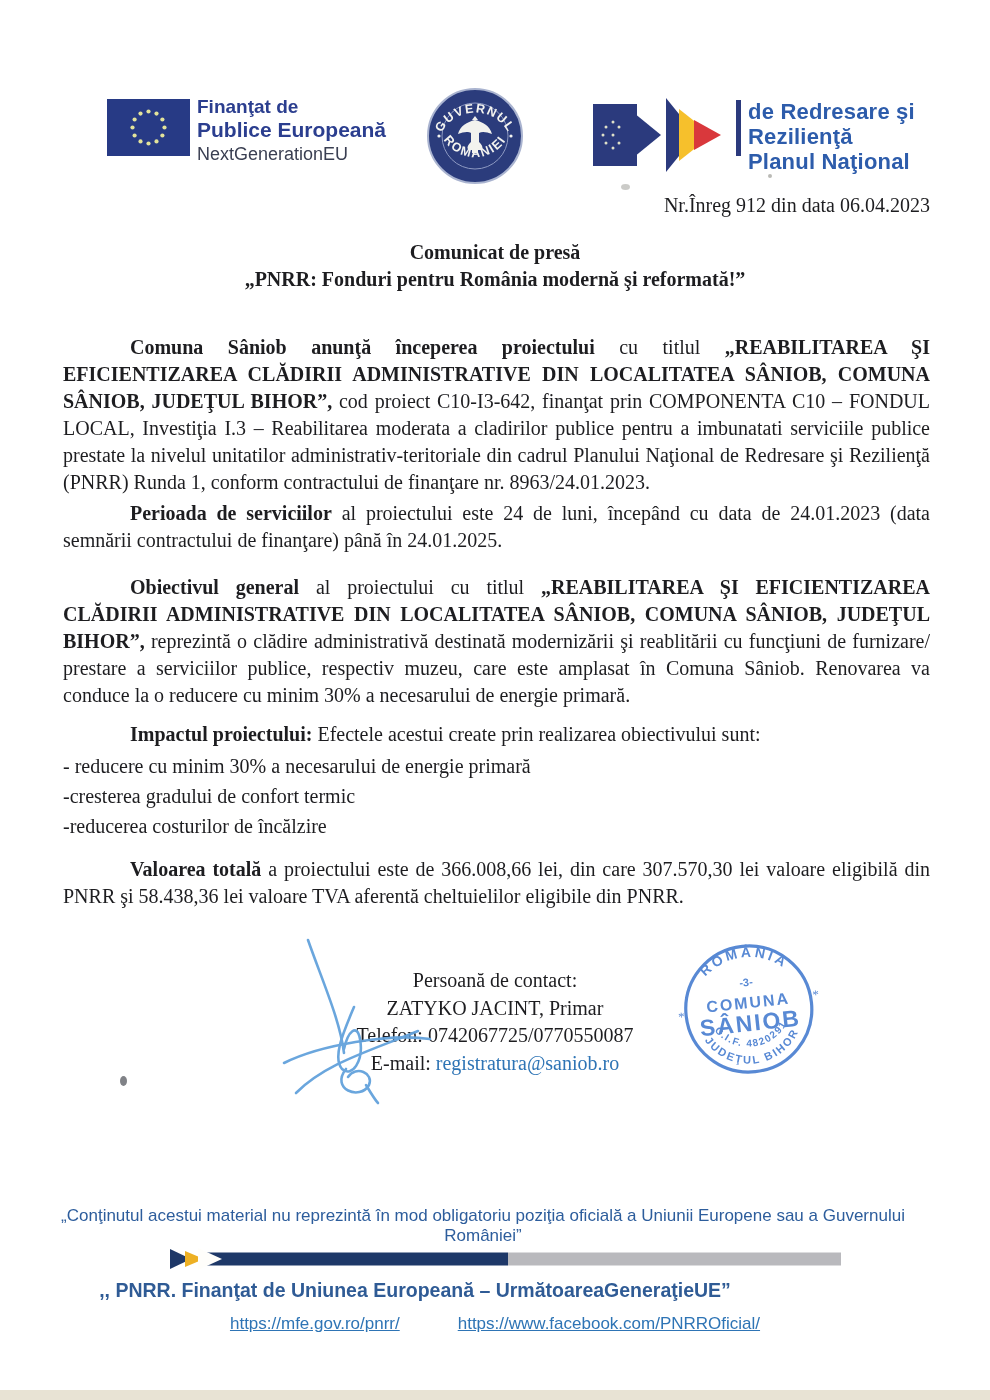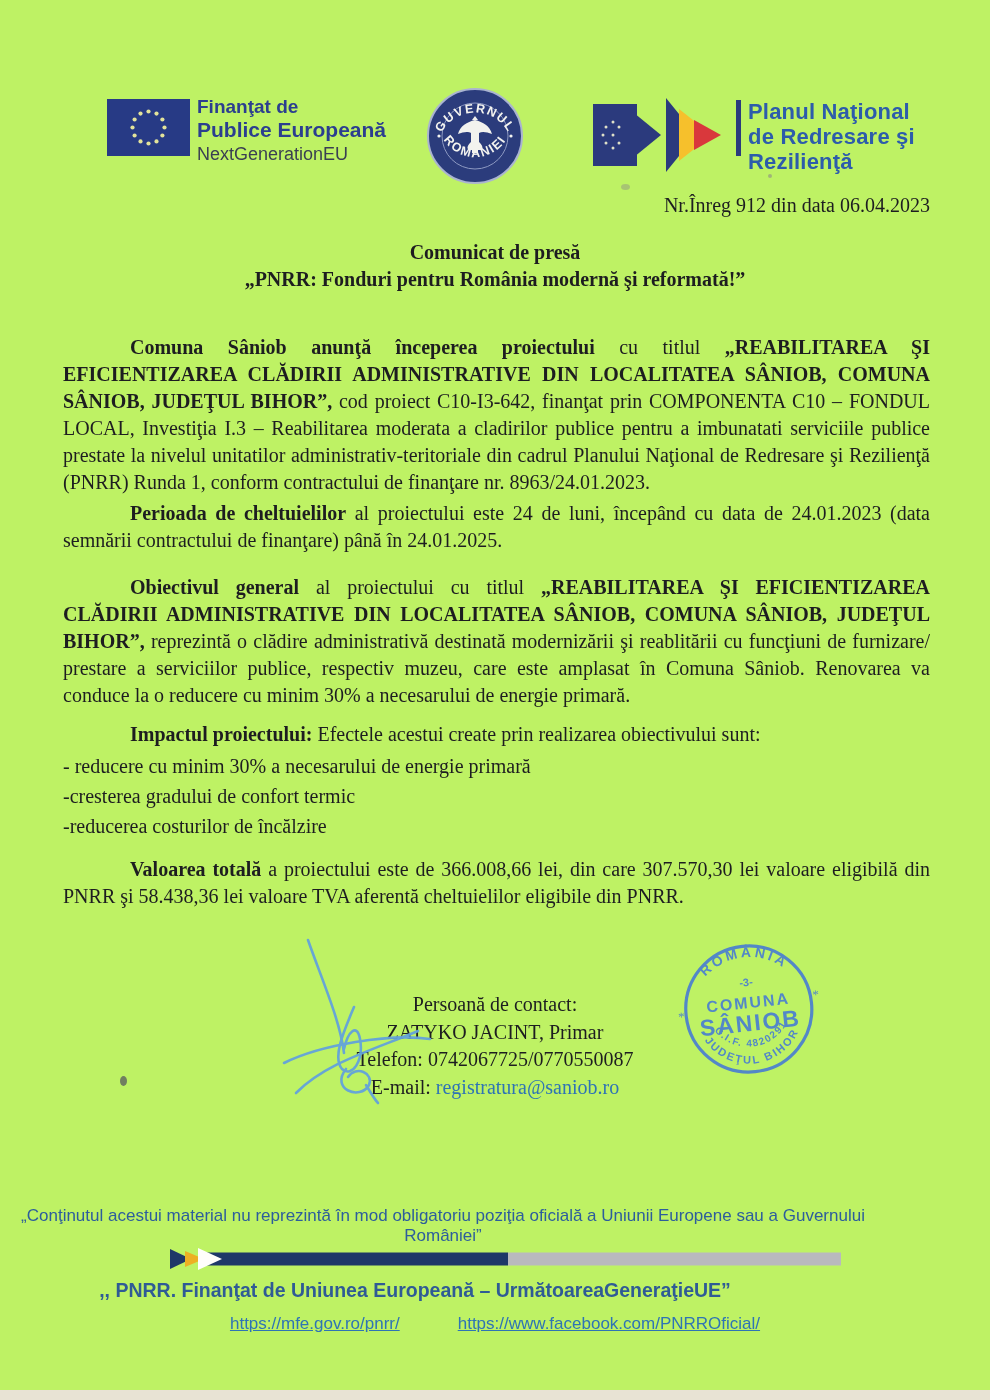--- a/index.html
+++ b/index.html
@@ -5,7 +5,7 @@
   html,body{margin:0;padding:0;background:#d9d9d9;}
   .page{
     position:relative;width:990px;height:1400px;margin:0 auto;
-    background:#bef264;overflow:hidden;
+    background:#ffffff;overflow:hidden;
     font-family:"Liberation Serif",serif;color:#1d1d20;
   }
   .para{position:absolute;left:63px;width:867px;font-size:20px;line-height:27px;text-align:justify;}

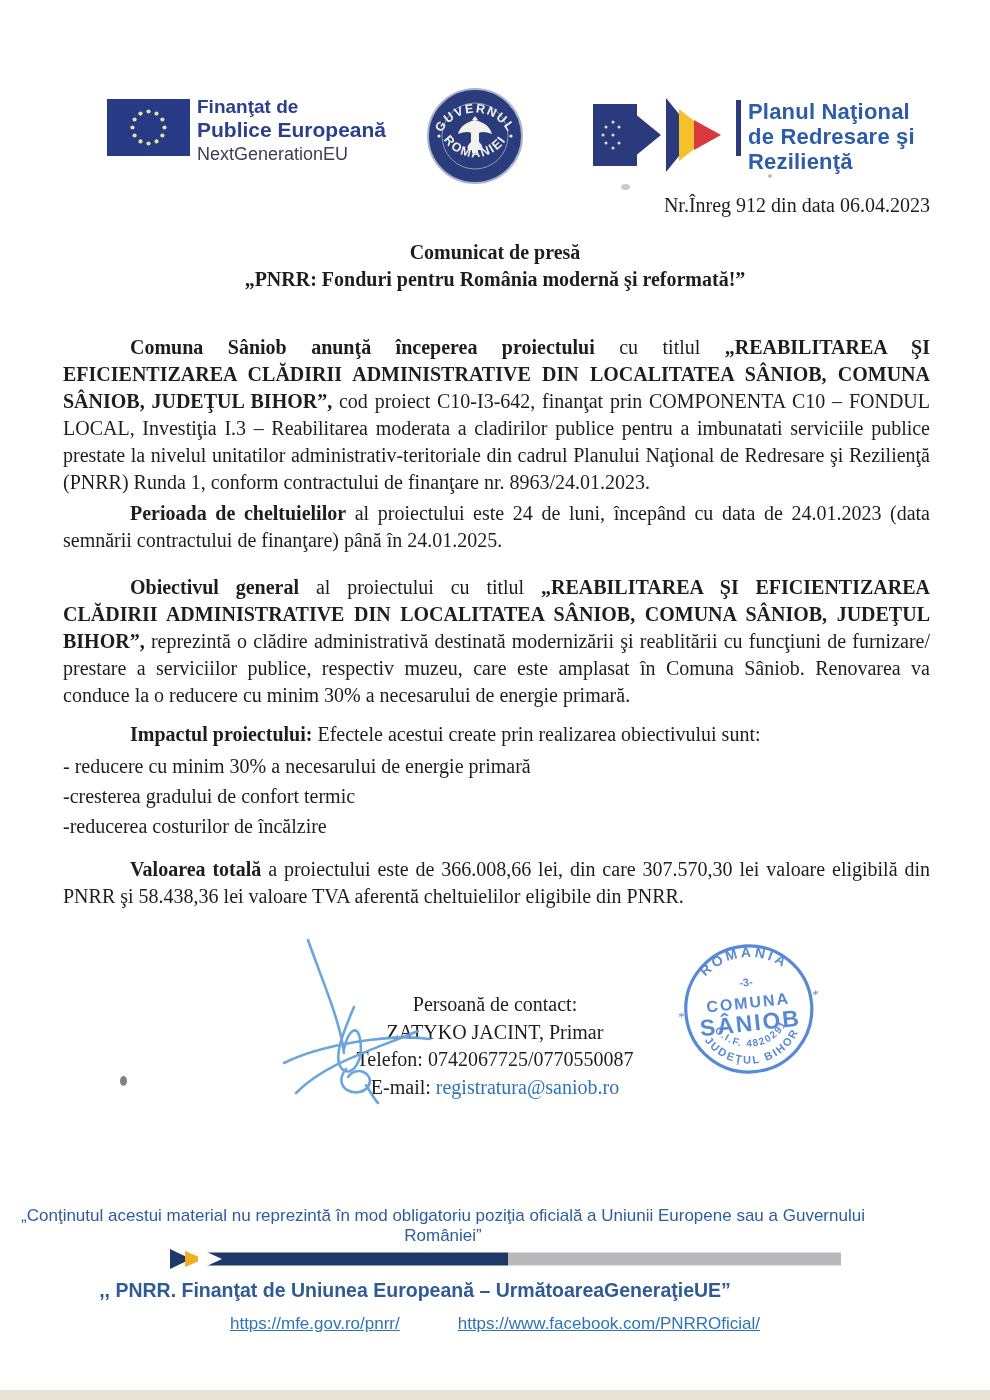--- a/index.html
+++ b/index.html
@@ -130,8 +130,8 @@
   </div>
   <div class="pnrr-bar"></div>
   <div class="pnrr-text">
+    <div>de Redresare şi Rezilienţă</div>
     <div>Planul Naţional</div>
-    <div>de Redresare şi Rezilienţă</div>
   </div>
 
   <div class="reg">Nr.Înreg 912 din data 06.04.2023</div>

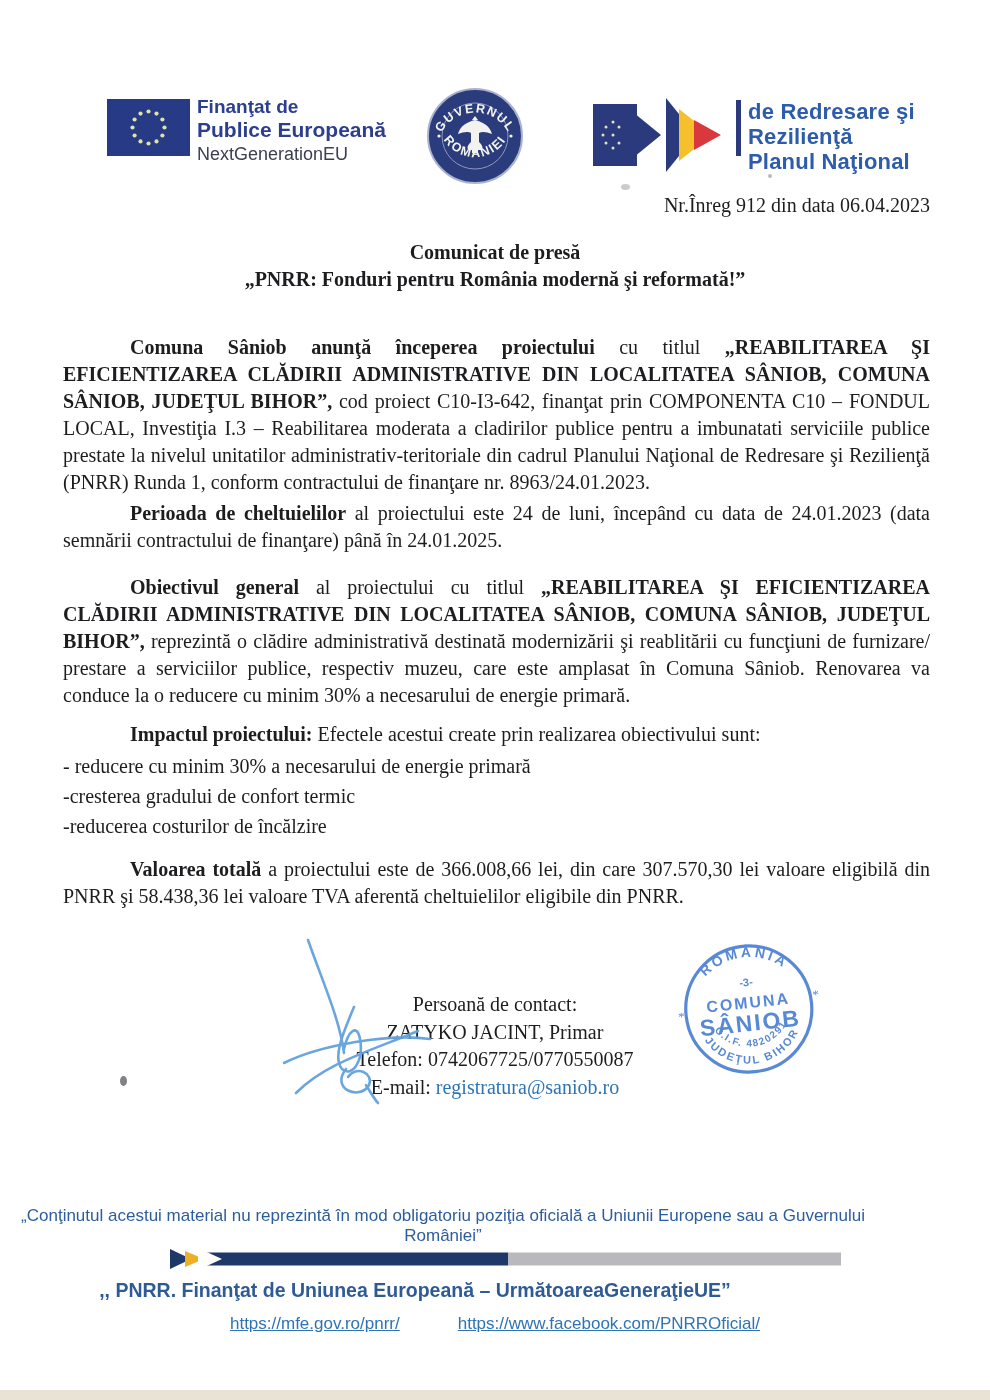--- a/index.html
+++ b/index.html
@@ -142,7 +142,7 @@
   </div>
 
   <div class="para indent" style="top:334px"><span class="b">Comuna Sâniob anunţă începerea proiectului</span><span> cu titlul </span><span class="b">„REABILITAREA ŞI EFICIENTIZAREA CLĂDIRII ADMINISTRATIVE DIN LOCALITATEA SÂNIOB, COMUNA SÂNIOB, JUDEŢUL BIHOR”,</span><span> cod proiect C10-I3-642, finanţat prin COMPONENTA C10 – FONDUL LOCAL, Investiţia I.3 – Reabilitarea moderata a cladirilor publice pentru a imbunatati serviciile publice prestate la nivelul unitatilor administrativ-teritoriale din cadrul Planului Naţional de Redresare şi Rezilienţă (PNRR) Runda 1, conform contractului de finanţare nr. 8963/24.01.2023.</span></div>
-  <div class="para indent" style="top:500px"><span class="b">Perioada de cheltuielilor</span><span> al proiectului este 24 de luni, începând cu data de 24.01.2023 (data semnării contractului de finanţare) până în 24.01.2025.</span></div>
+  <div class="para indent" style="top:500px"><span class="b">Perioada de serviciilor</span><span> al proiectului este 24 de luni, începând cu data de 24.01.2023 (data semnării contractului de finanţare) până în 24.01.2025.</span></div>
   <div class="para indent" style="top:574px"><span class="b">Obiectivul general</span><span> al proiectului cu titlul </span><span class="b">„REABILITAREA ŞI EFICIENTIZAREA CLĂDIRII ADMINISTRATIVE DIN LOCALITATEA SÂNIOB, COMUNA SÂNIOB, JUDEŢUL BIHOR”,</span><span> reprezintă o clădire administrativă destinată modernizării şi reablitării cu funcţiuni de furnizare/ prestare a serviciilor publice, respectiv muzeu, care este amplasat în Comuna Sâniob. Renovarea va conduce la o reducere cu minim 30% a necesarului de energie primară.</span></div>
   <div class="para indent" style="top:721px;text-align:left;"><span class="b">Impactul proiectului:</span><span> Efectele acestui create prin realizarea obiectivului sunt:</span></div>
   <div class="list">

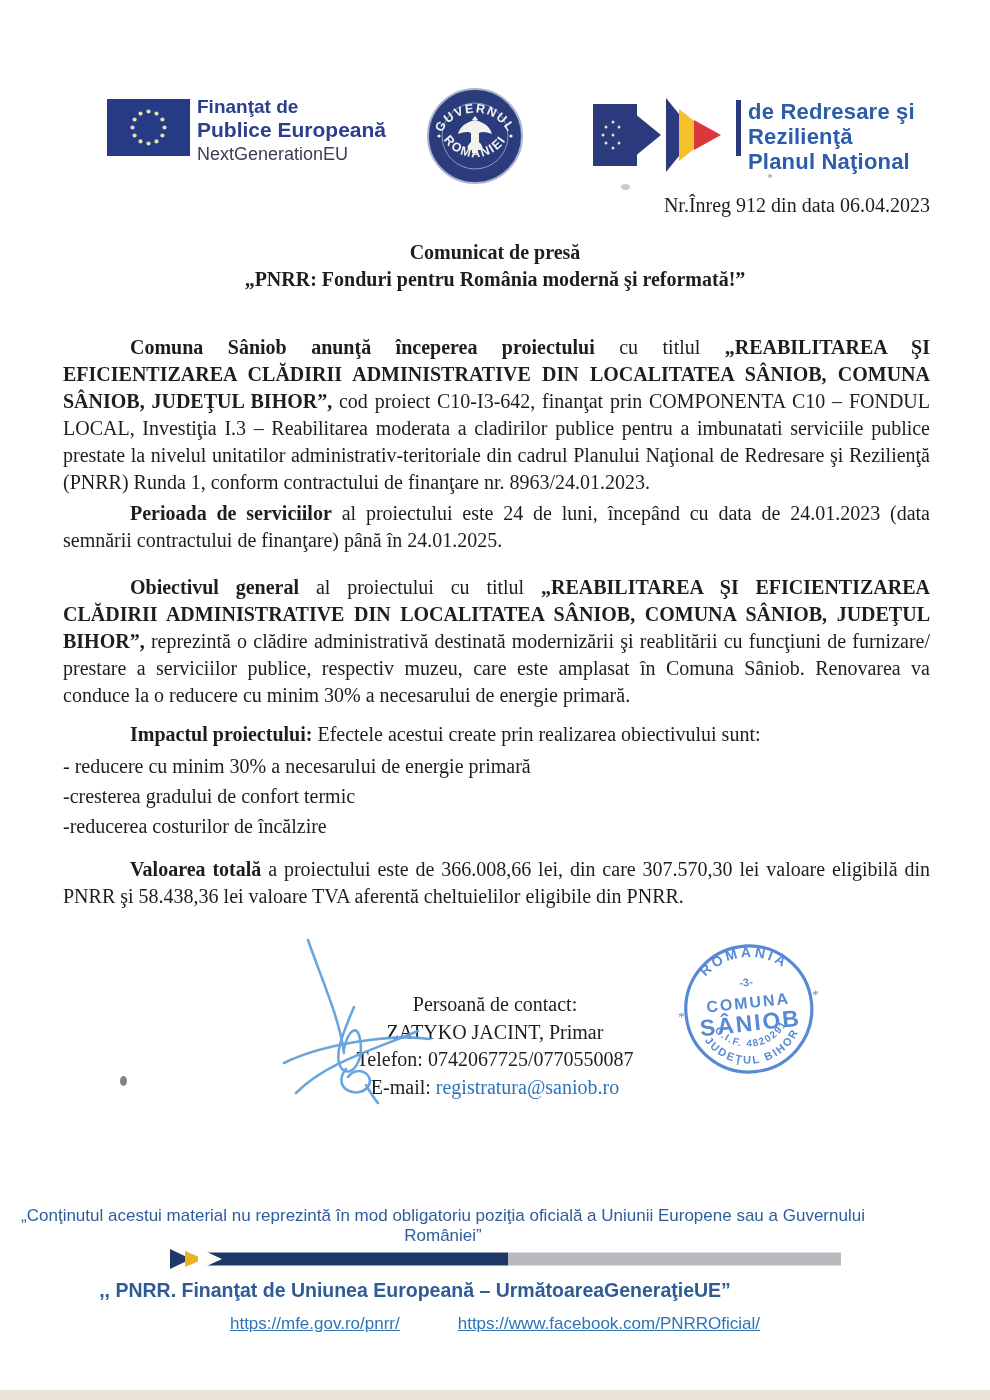--- a/index.html
+++ b/index.html
@@ -29,7 +29,7 @@
   
   .list{position:absolute;left:63px;top:751px;width:867px;font-size:20px;line-height:30px;text-align:left;}
   
-  .contact{position:absolute;left:61px;top:991px;width:868px;text-align:center;
+  .contact{position:absolute;left:61px;top:967px;width:868px;text-align:center;
     font-size:20px;line-height:27.5px;}
   .email-link{color:#2e74b5;}
   

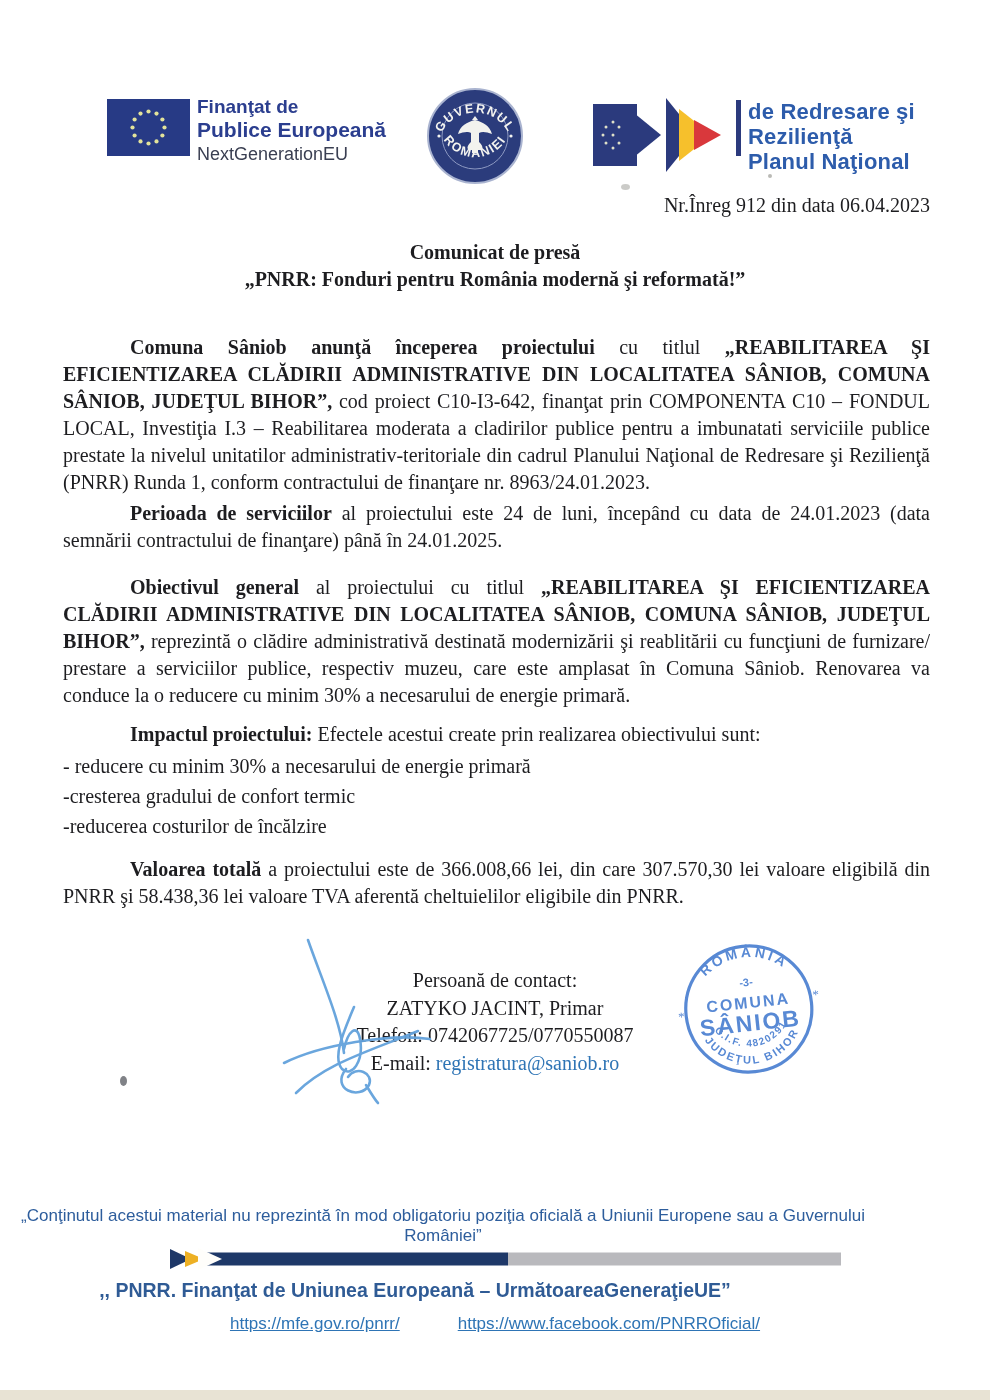--- a/index.html
+++ b/index.html
@@ -36,7 +36,7 @@
   .quote{position:absolute;left:90px;top:1108px;width:810px;text-align:center;
     font-size:20px;line-height:30px;}
   .disclaimer{position:absolute;left:0;top:1206px;width:886px;text-align:center;
-    font-family:"Liberation Sans",sans-serif;font-size:17px;color:#2d5d9c;}
+    font-family:"Liberation Sans",sans-serif;font-size:17px;color:#2d5d9c;padding-left:40px;}
   
   .footer-bar{position:absolute;left:168px;top:1248px;}
   .slogan{position:absolute;left:0;top:1279px;width:830px;text-align:center;

